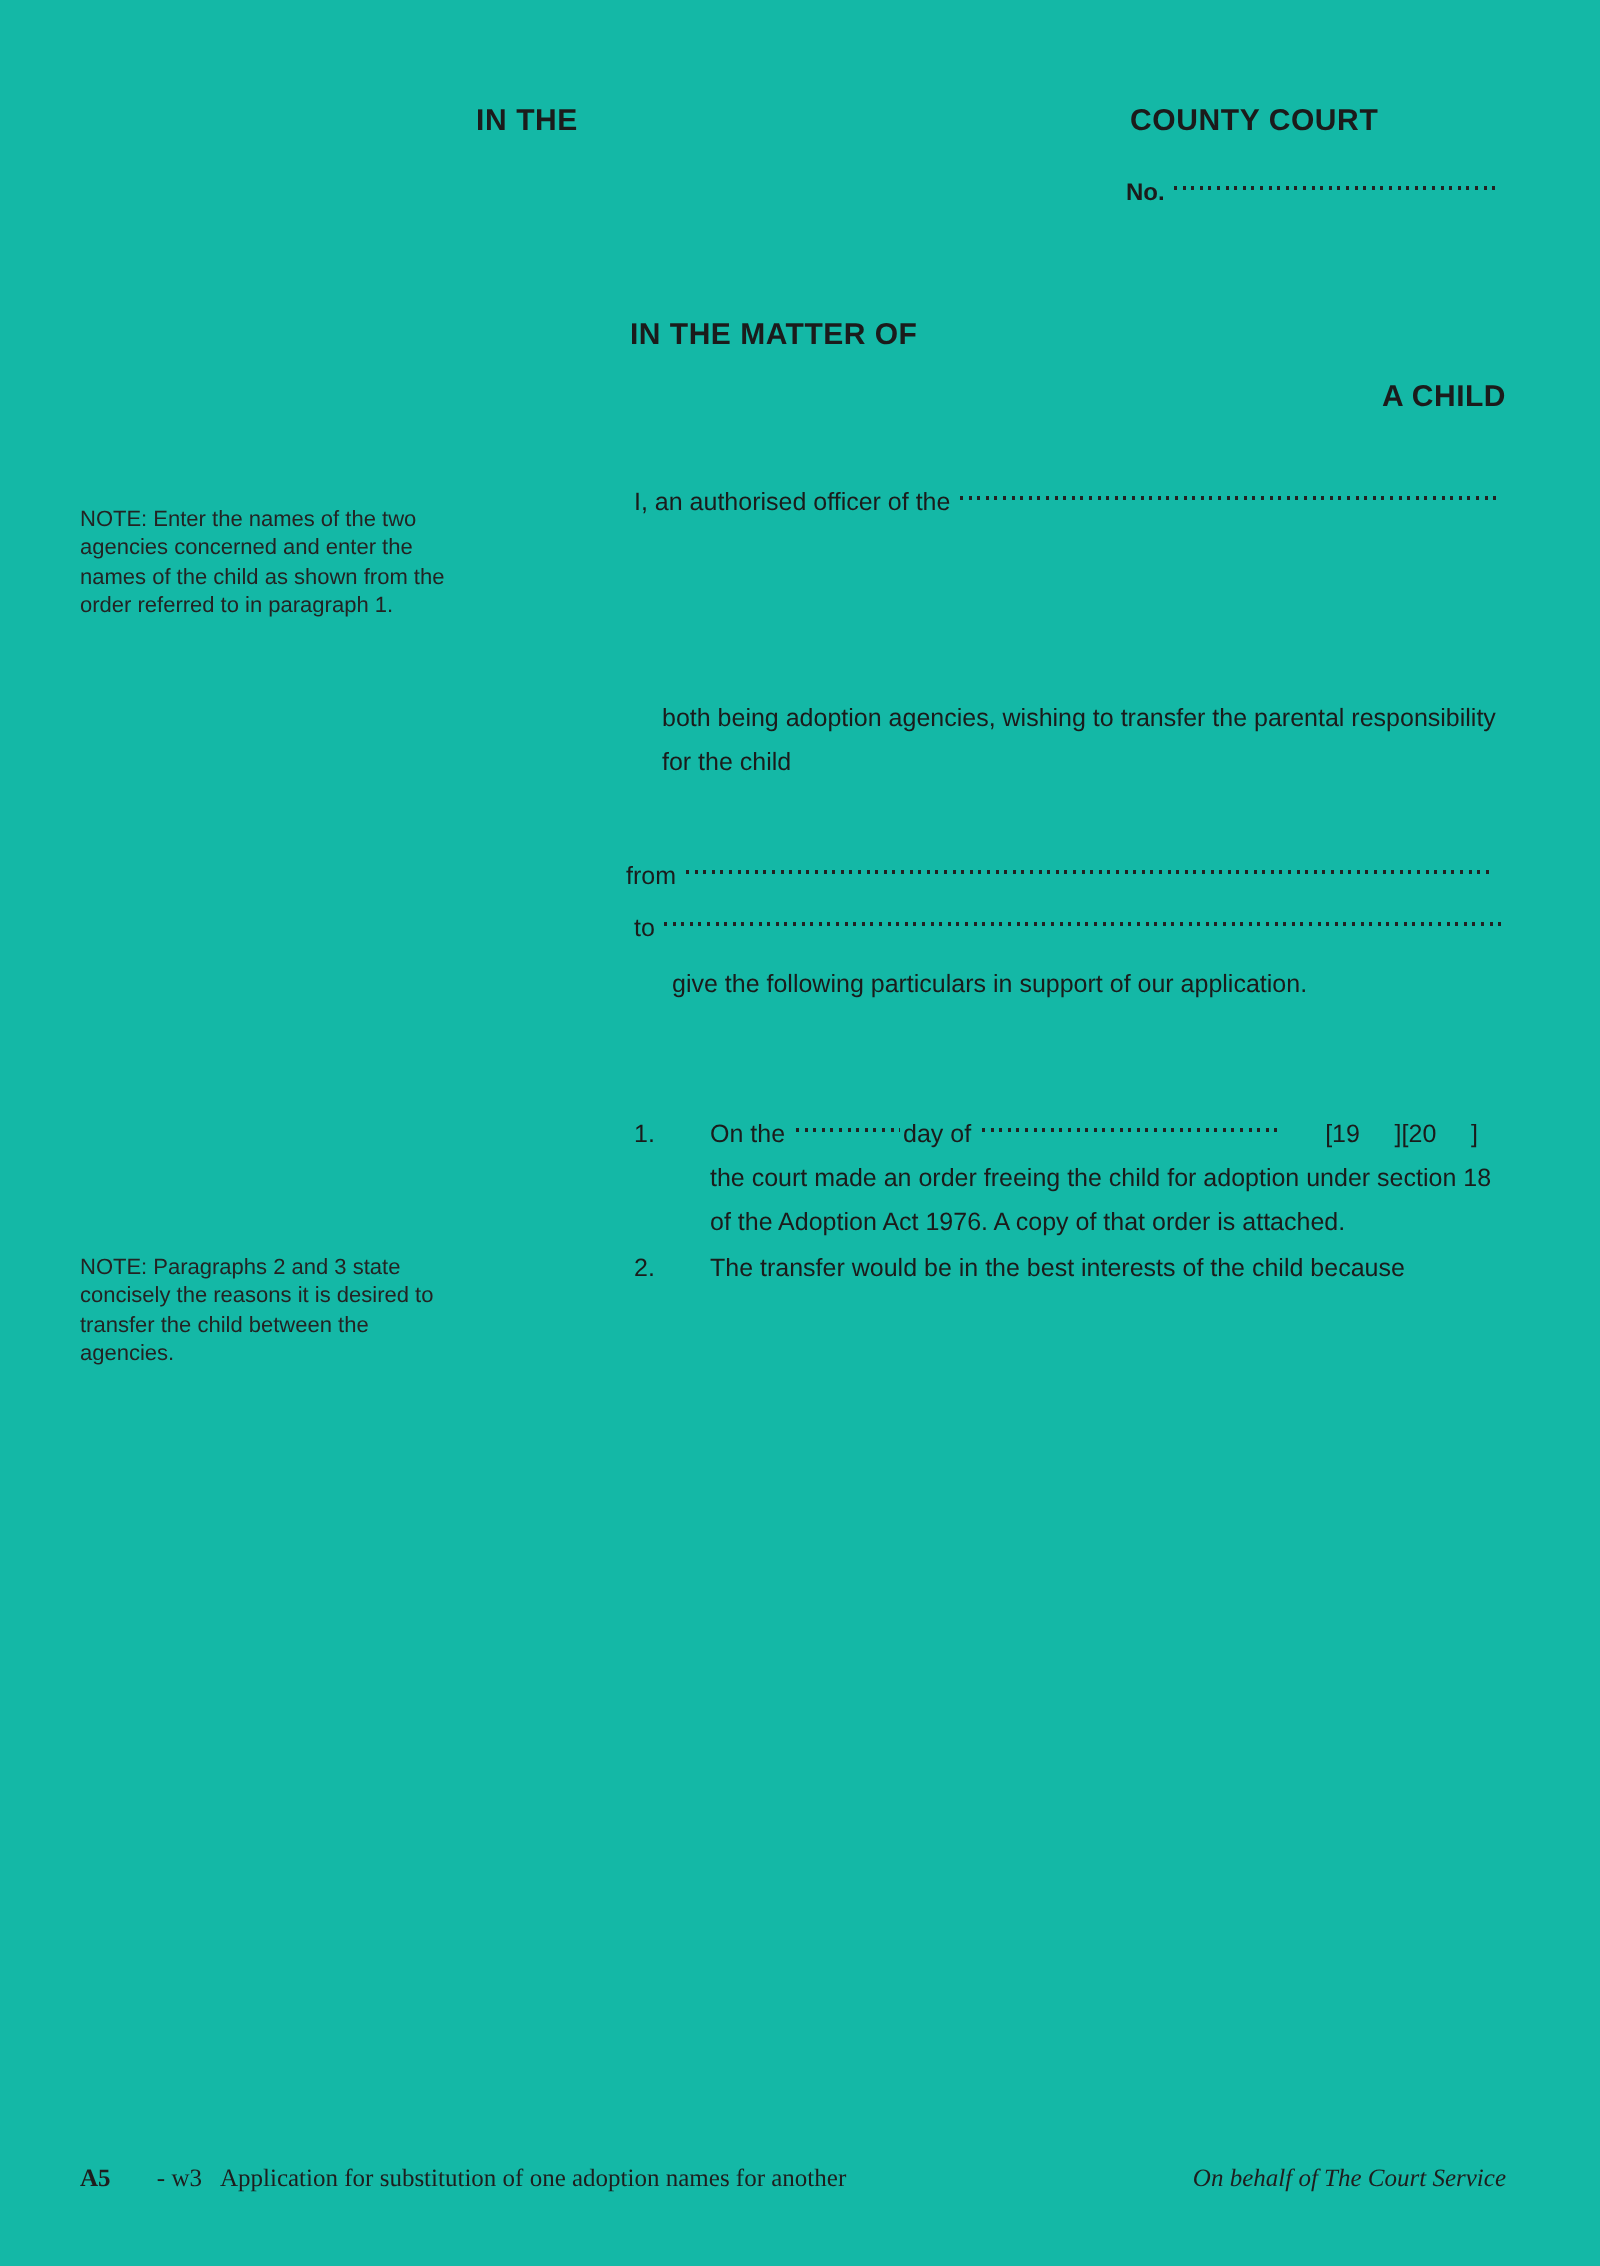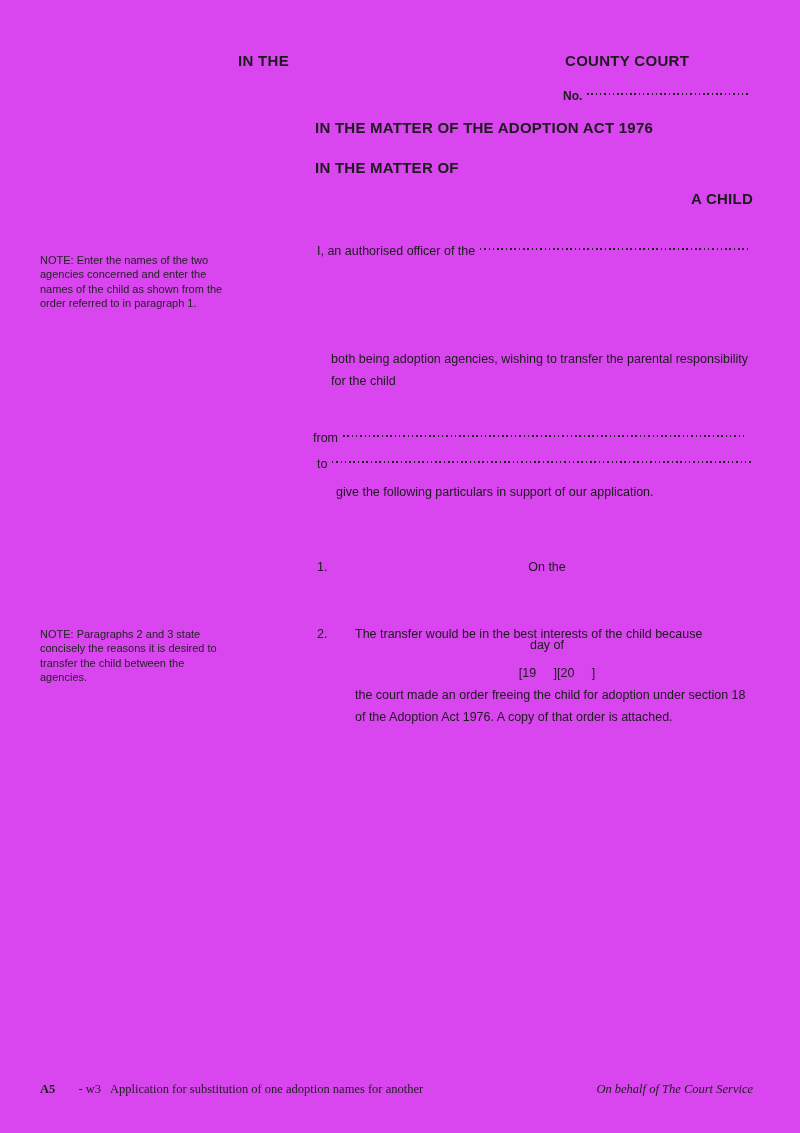--- a/index.html
+++ b/index.html
@@ -4,7 +4,7 @@
 <style>
   html,body{margin:0;padding:0;background:#fff;}
   .page{
-    position:relative;width:800px;height:1133px;background:#d946ef;
+    position:relative;width:800px;height:1133px;background:#14b8a6;
     font-family:"Liberation Sans","DejaVu Sans",sans-serif;color:#1b1b1b;
     overflow:hidden;
   }

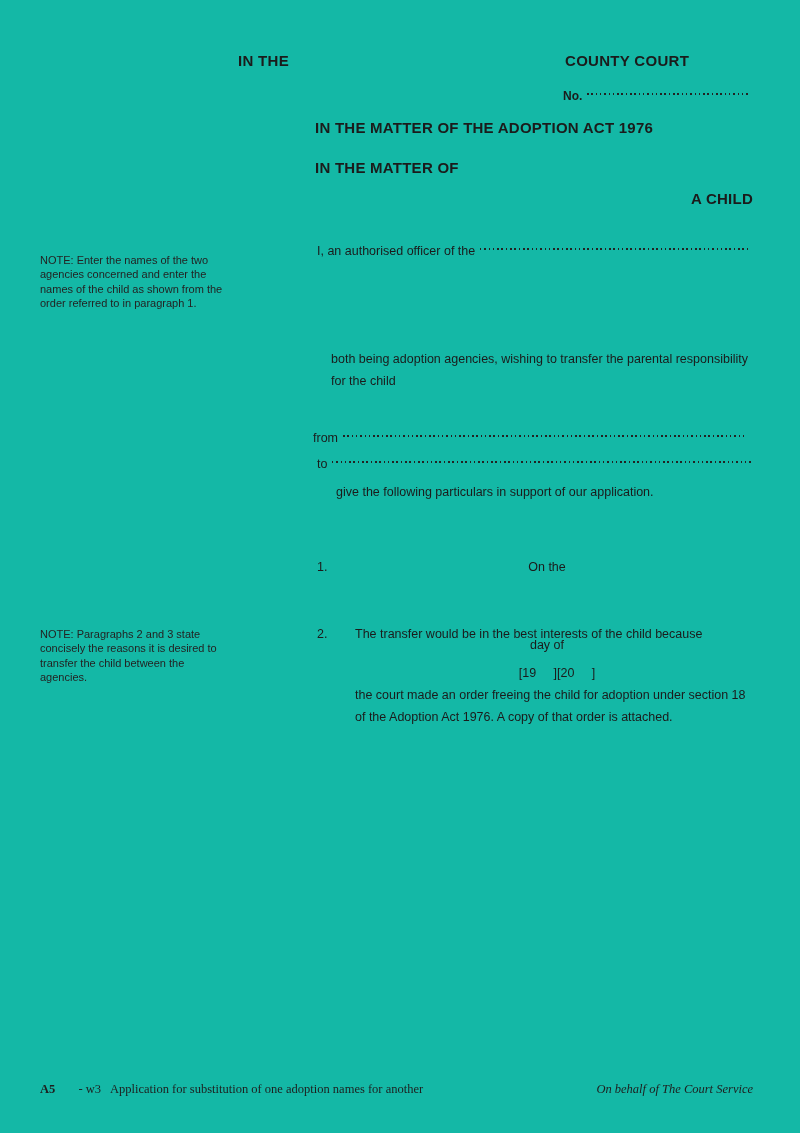--- a/index.html
+++ b/index.html
@@ -40,7 +40,6 @@
     <span class="leader grow"></span>
   </div>
 
-  <div class="abs title" style="left:315px;top:119px;">IN THE MATTER OF THE ADOPTION ACT 1976</div>
   <div class="abs title" style="left:315px;top:159px;">IN THE MATTER OF</div>
   <div class="abs title" style="right:47px;top:190px;">A CHILD</div>
 

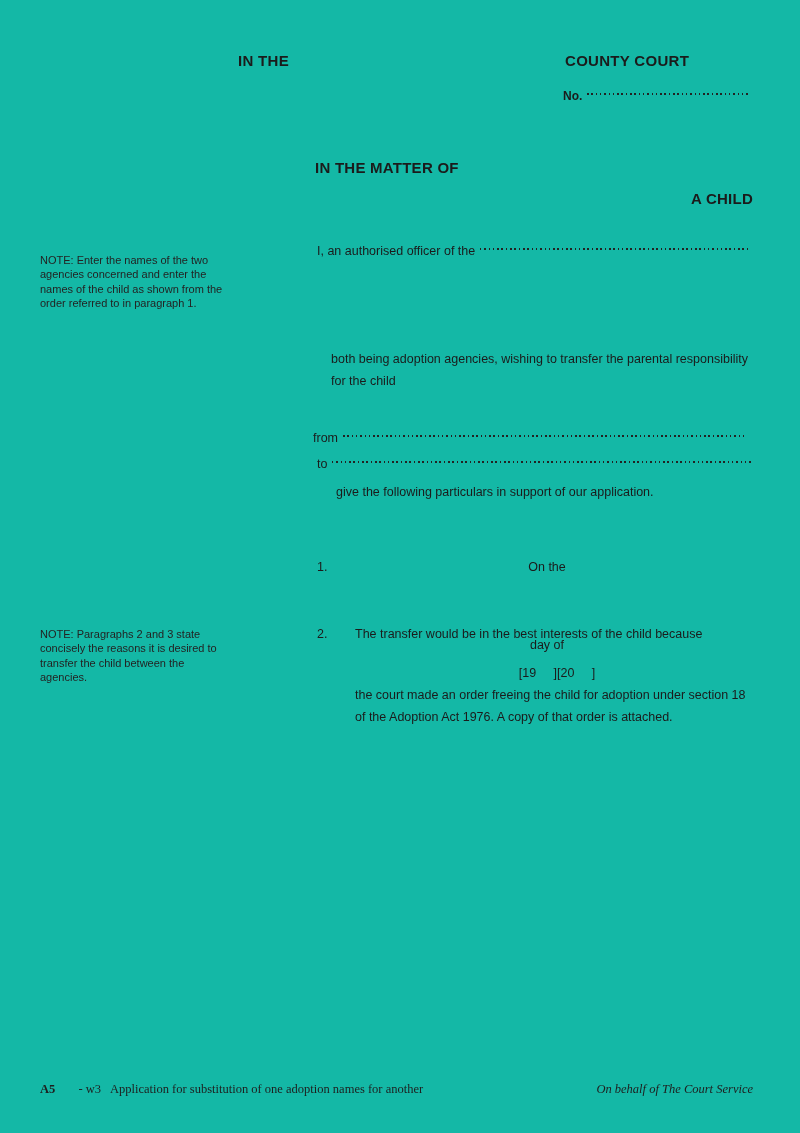--- a/index.html
+++ b/index.html
@@ -73,7 +73,7 @@
     <div style="display:flex;">
       <div class="num-col">1.</div>
       <div class="txt-col">
-        <div class="flexline" style="padding-right:14px;flex-direction:column;">
+        <div class="flexline" style="padding-right:14px;">
           <span>On the</span>
           <span class="leader" style="flex:0 0 52px;"></span>
           <span>day of</span>

